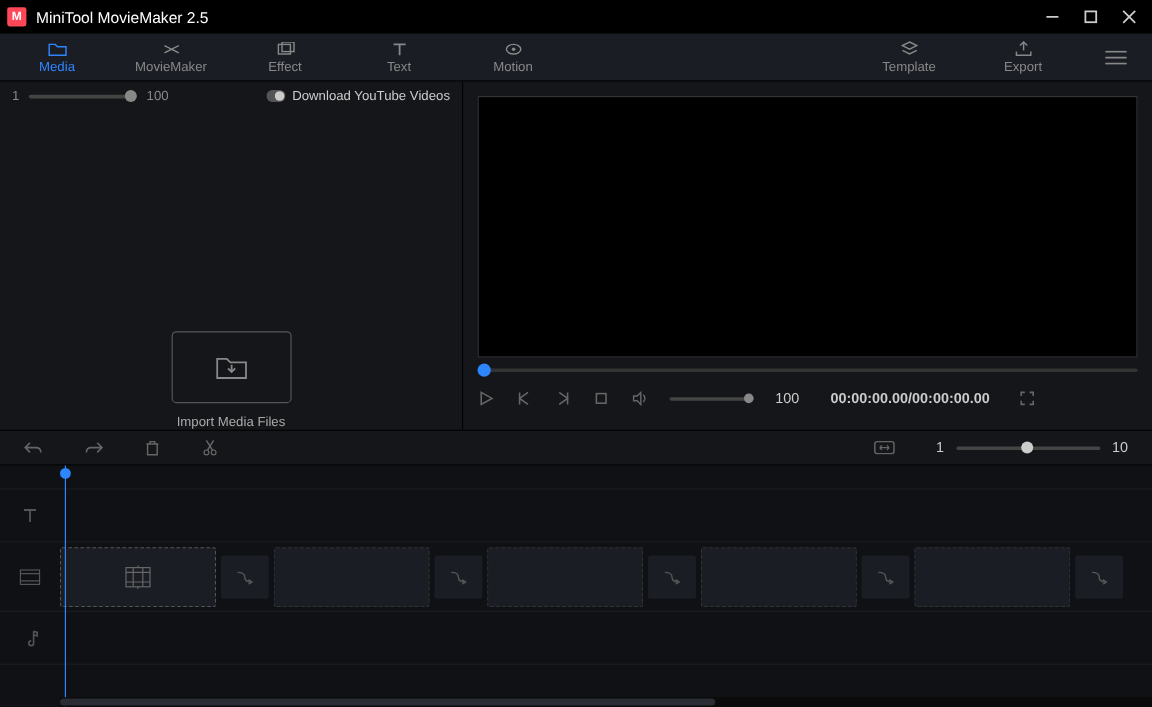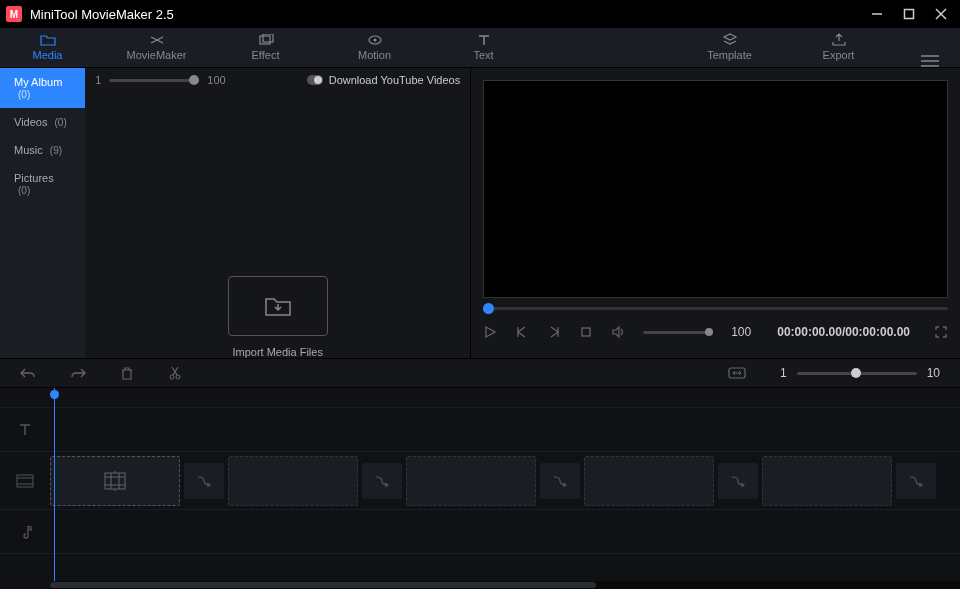--- a/index.html
+++ b/index.html
@@ -10,7 +10,7 @@
 .title { color: #fff; font-size: 13px; font-weight: 400; flex: 1; }
 .winbtns { display: flex; gap: 18px; margin-right: 6px; }
 .winbtn { width: 14px; height: 14px; display: flex; align-items: center; justify-content: center; cursor: pointer; color: #ccc; }
-.toptabs { height: 40px; background: #1a1d24; display: flex; align-items: flex-end; border-bottom: 1px solid #000; gap: 14px; }
+.toptabs { height: 40px; background: #1a1d24; display: flex; align-items: center; border-bottom: 1px solid #000; }
 .toptab { width: 95px; display: flex; flex-direction: column; align-items: center; justify-content: center; gap: 2px; cursor: pointer; color: #888; font-size: 11px; height: 40px; }
 .toptab.active { color: #2e86ff; }
 .toptab-icon { height: 14px; display: flex; align-items: center; }

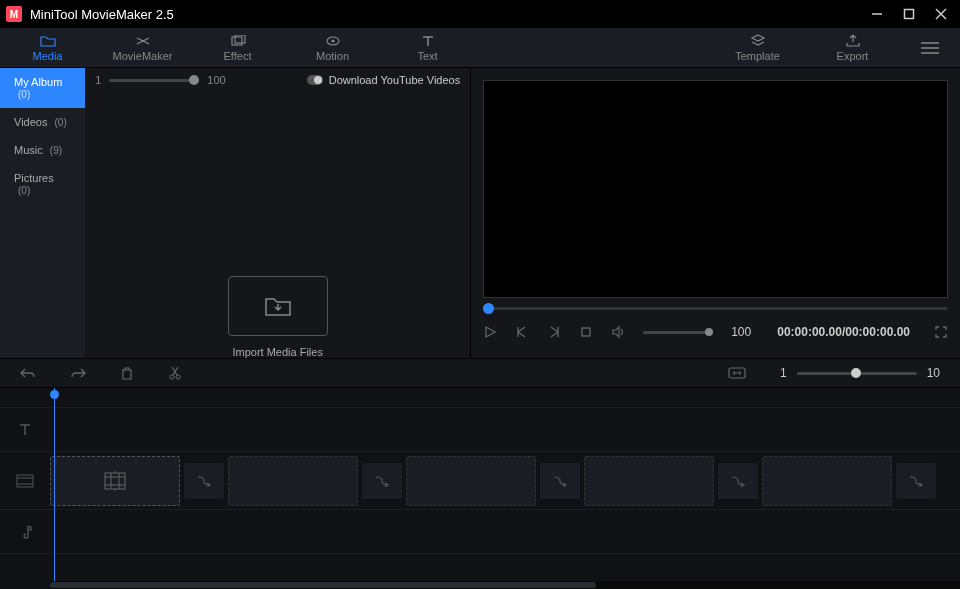--- a/index.html
+++ b/index.html
@@ -119,19 +119,19 @@
   <div class="toptab">
     <div class="toptab-icon">
         <svg width="16" height="12" viewBox="0 0 16 12">
+          <path d="M3 2 h10 M8 2 v9" fill="none" stroke="currentColor" stroke-width="1.5"></path>
+        </svg>
+      </div>
+    <span>Text</span>
+  </div>
+  <div class="toptab">
+    <div class="toptab-icon">
+        <svg width="16" height="12" viewBox="0 0 16 12">
           <ellipse cx="8" cy="6" rx="6" ry="4" fill="none" stroke="currentColor" stroke-width="1.2"></ellipse>
           <circle cx="8" cy="6" r="1.5" fill="currentColor"></circle>
         </svg>
       </div>
     <span>Motion</span>
-  </div>
-  <div class="toptab">
-    <div class="toptab-icon">
-        <svg width="16" height="12" viewBox="0 0 16 12">
-          <path d="M3 2 h10 M8 2 v9" fill="none" stroke="currentColor" stroke-width="1.5"></path>
-        </svg>
-      </div>
-    <span>Text</span>
   </div>
   <div class="toptabs-spacer"></div>
   <div class="toptab">

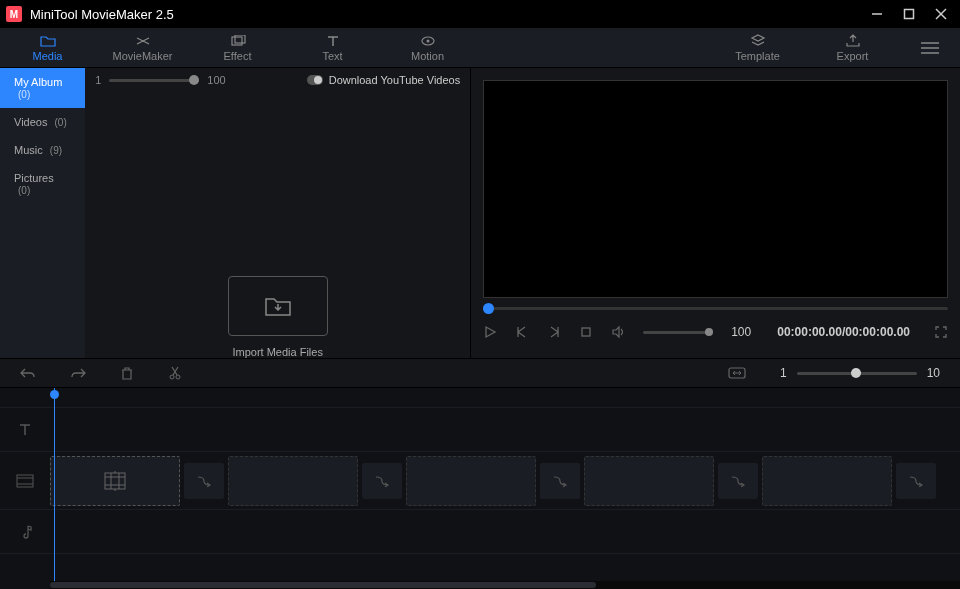--- a/index.html
+++ b/index.html
@@ -161,24 +161,6 @@
 
 <div class="main">
 
-  <div class="sidebar">
-    <div class="side-item active">
-      <span>My Album</span>
-      <span class="side-count">(0)</span>
-    </div>
-    <div class="side-item">
-      <span>Videos</span>
-      <span class="side-count">(0)</span>
-    </div>
-    <div class="side-item">
-      <span>Music</span>
-      <span class="side-count">(9)</span>
-    </div>
-    <div class="side-item">
-      <span>Pictures</span>
-      <span class="side-count">(0)</span>
-    </div>
-  </div>
 
   <div class="mediaarea">
     <div class="mediaheader">

